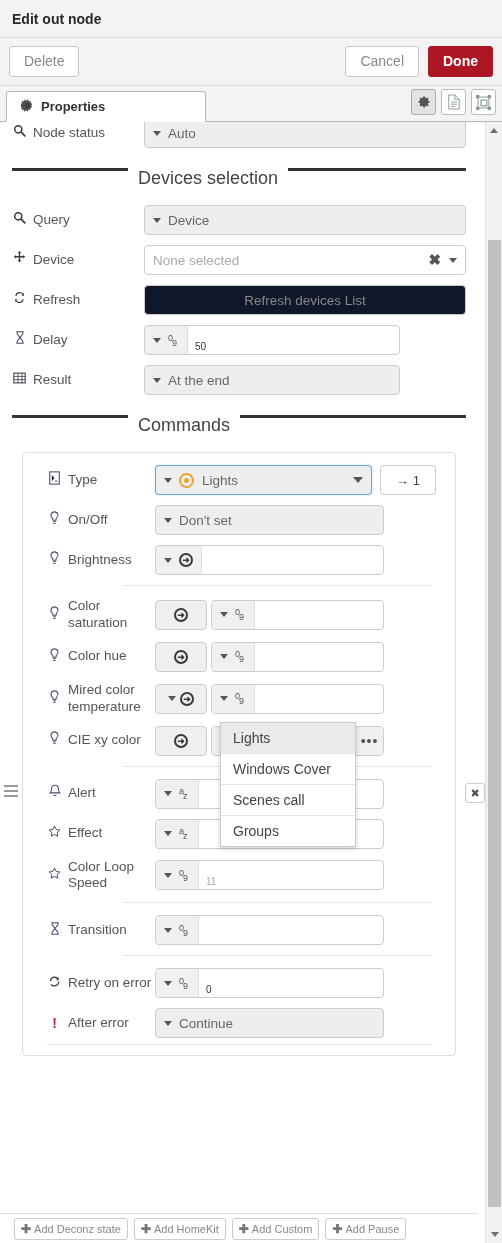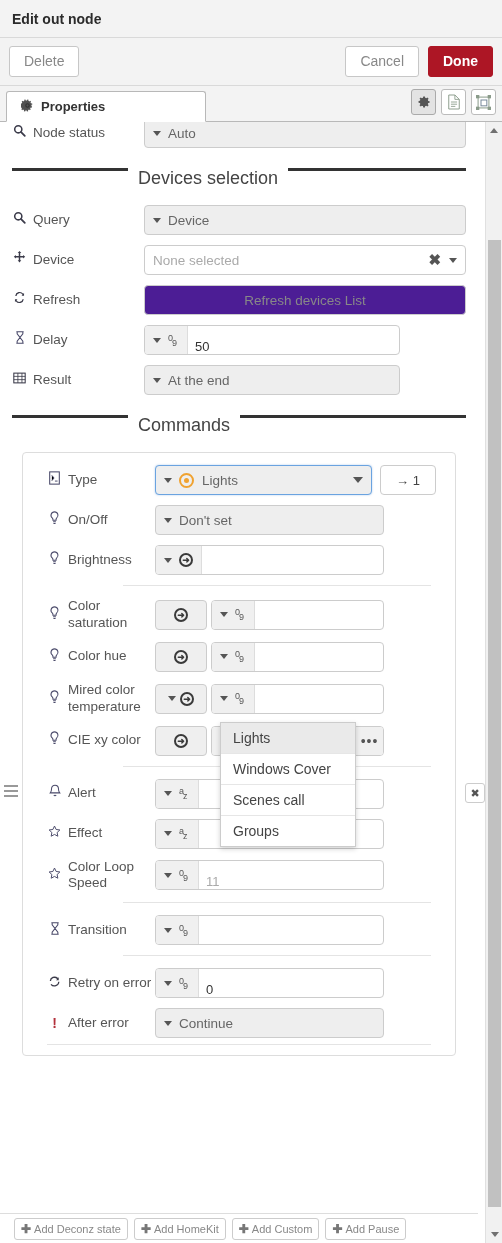--- a/index.html
+++ b/index.html
@@ -146,7 +146,7 @@
     margin-right: 7px;
     flex: 0 0 auto;
   }
-  .btn-wide { background: #4c1d95; justify-content: center; color: #888; }
+  .btn-wide { background: #0f172a; justify-content: center; color: #888; }
 
   
   .typed {

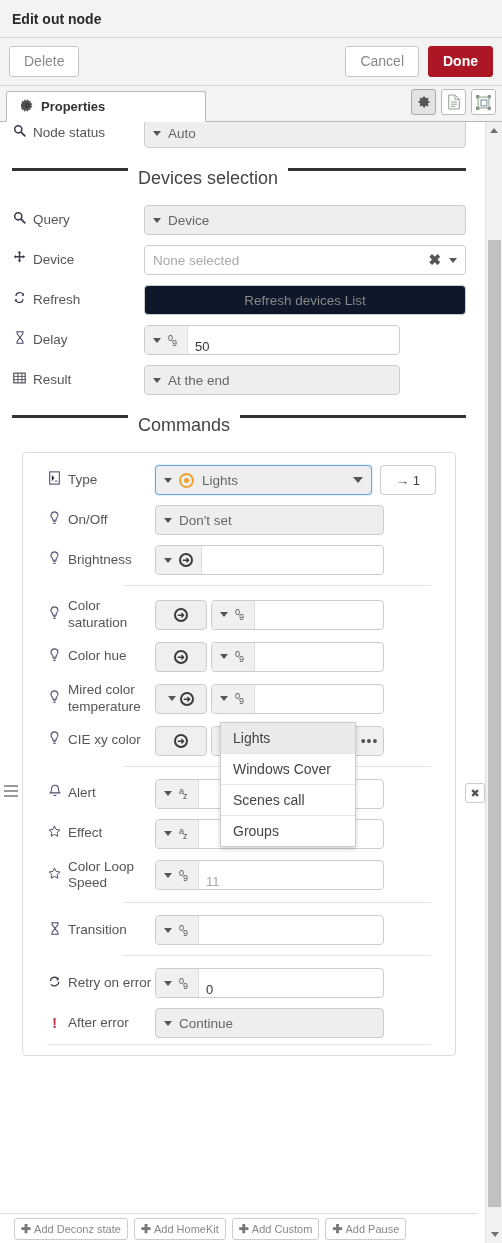--- a/index.html
+++ b/index.html
@@ -171,7 +171,7 @@
     display: flex; align-items: center;
     padding: 0 7px;
     color: #333;
-    font-size: 13px;
+    font-size: 10px;
     min-width: 0;
     cursor: text;
     margin-top: 13px;

